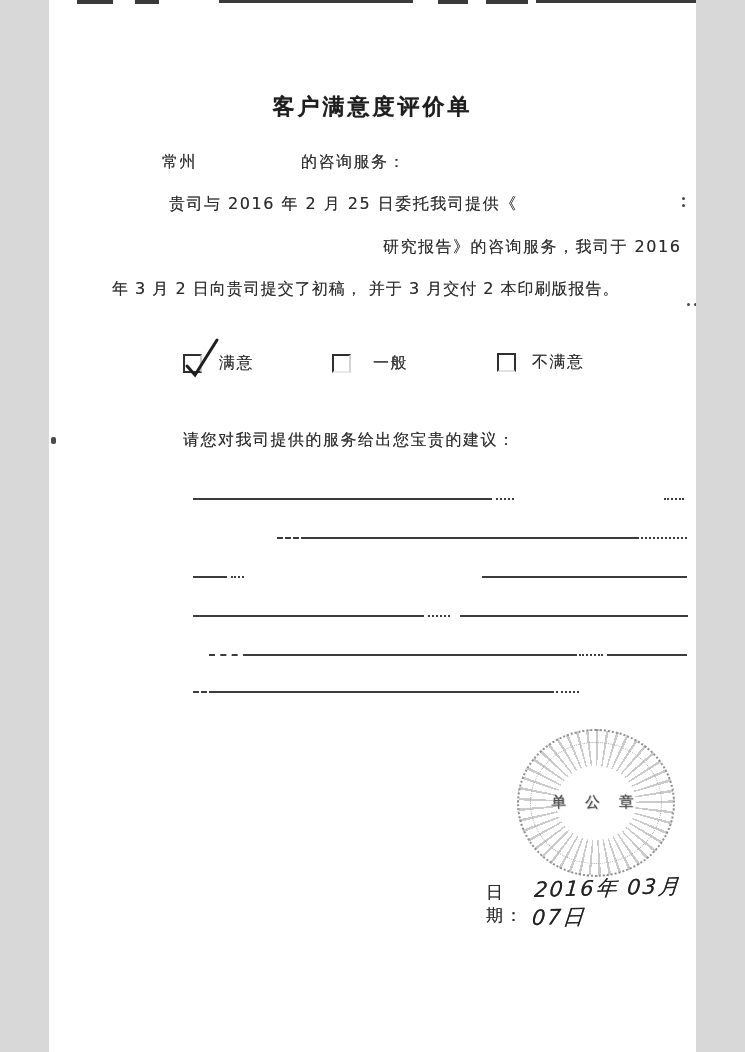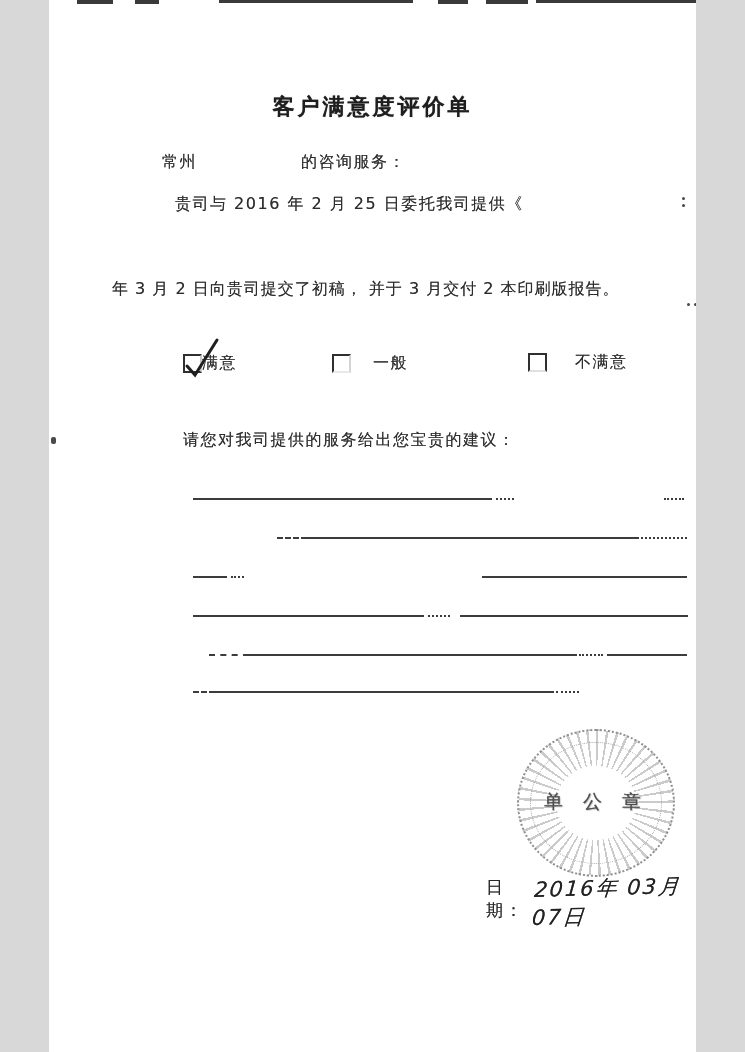--- a/index.html
+++ b/index.html
@@ -81,7 +81,7 @@
     <span>常州</span><span class="spacer"></span><span>的咨询服务：</span>
   </div>
 
-  <div class="abs cn" style="left:126px;top:194px">贵司与 2016 年 2 月 25 日委托我司提供《</div>
+  <div class="abs cn" style="left:120px;top:194px">贵司与 2016 年 2 月 25 日委托我司提供《</div>
   <div class="speck" style="left:633px;top:197px;width:3px;height:3px;box-shadow:0 7px 0 #4a4a4a"></div>
 
 

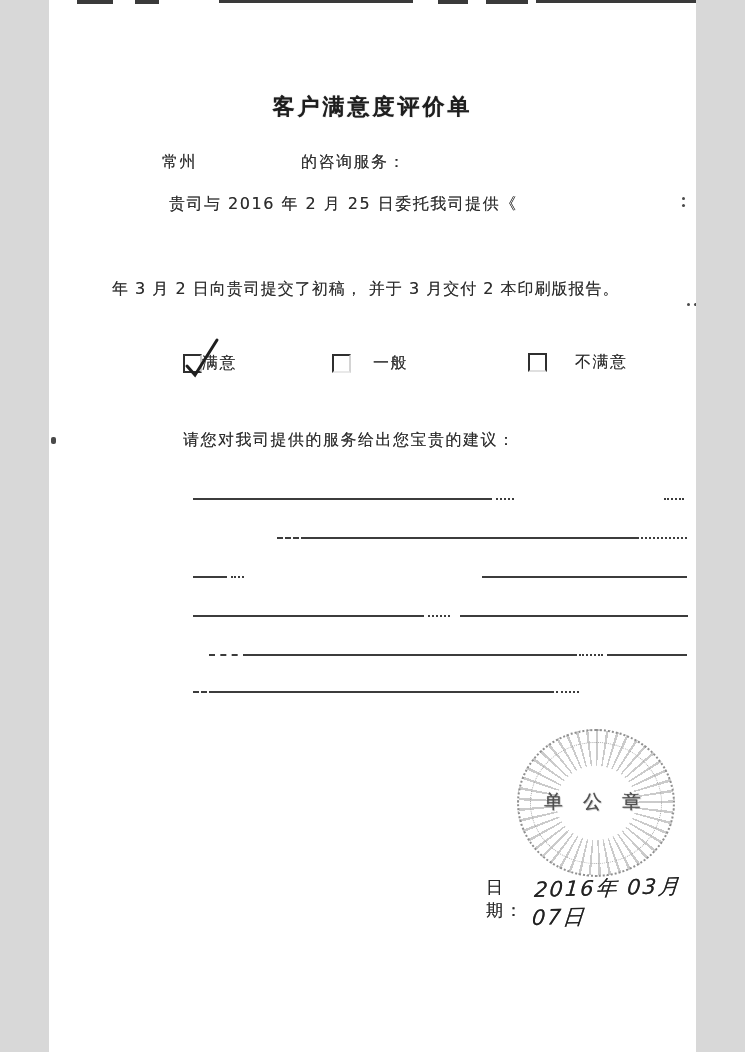--- a/index.html
+++ b/index.html
@@ -84,6 +84,7 @@
   <div class="abs cn" style="left:120px;top:194px">贵司与 2016 年 2 月 25 日委托我司提供《</div>
   <div class="speck" style="left:633px;top:197px;width:3px;height:3px;box-shadow:0 7px 0 #4a4a4a"></div>
 
+  <div class="abs cn" style="left:334px;top:237px">研究报告》的咨询服务，我司于 2016</div>
 
   <div class="abs cn" style="left:63px;top:279px;letter-spacing:1px">年 3 月 2 日向贵司提交了初稿， 并于 3 月交付 2 本印刷版报告。</div>
   <div class="speck" style="left:638px;top:303px;width:3px;height:3px;box-shadow:7px 0 0 #4a4a4a,13px 1px 0 #4a4a4a"></div>

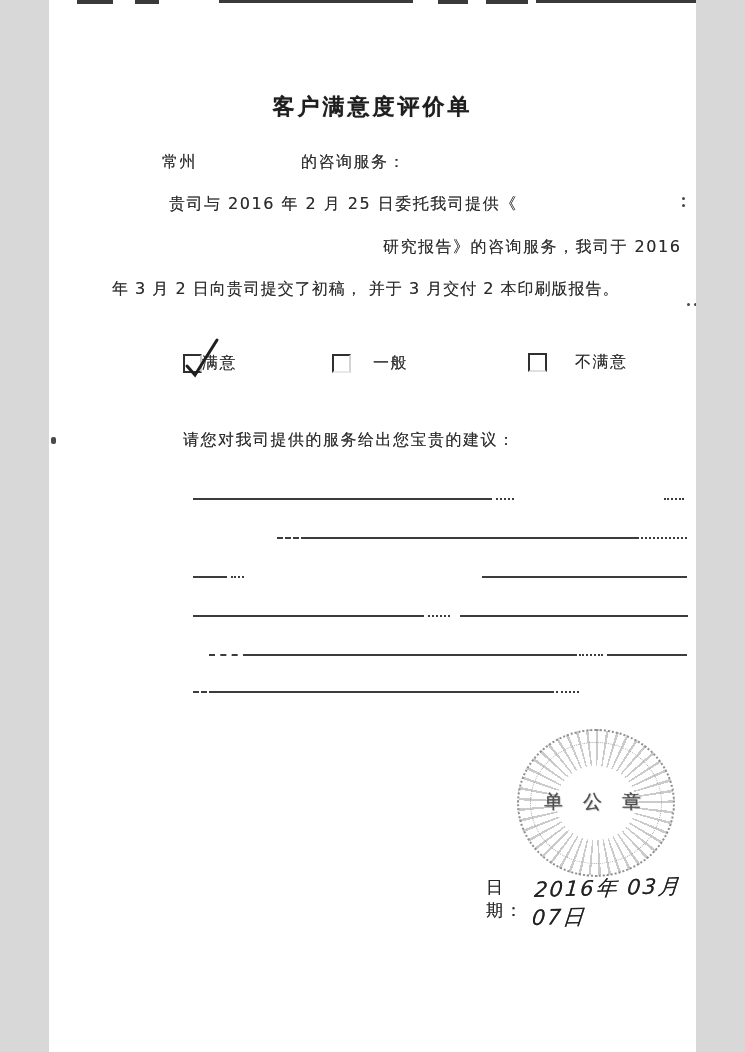--- a/index.html
+++ b/index.html
@@ -30,7 +30,7 @@
   .seg.dot{border-top-style:dotted;}
   .speck{position:absolute;background:#4a4a4a;border-radius:50%;}
   
-  .opt{position:absolute;display:flex;align-items:center;gap:0;}
+  .opt{position:absolute;display:flex;align-items:center;gap:17px;}
   .box{width:19px;height:19px;border:2px solid #2f2f2f;background:#fff;flex:0 0 auto;}
   .box.deg1{border-right-color:rgba(47,47,47,0.25);}
   .box.deg2{border-bottom-color:rgba(47,47,47,0.1);border-right-color:rgba(47,47,47,0.2);}

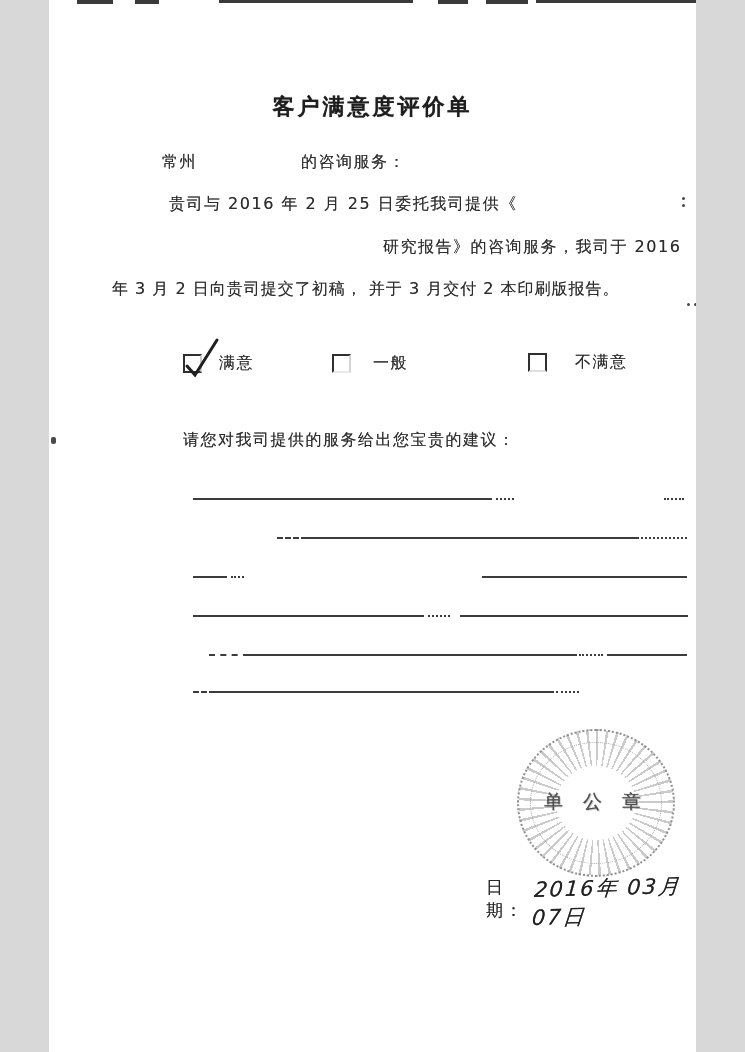--- a/index.html
+++ b/index.html
@@ -105,7 +105,7 @@
     <span class="cn">一般</span>
   </div>
 
-  <div class="opt" style="left:479px;top:352px;gap:28px">
+  <div class="opt" style="left:448px;top:352px;gap:16px">
     <span class="box deg3"></span>
     <span class="cn">不满意</span>
   </div>

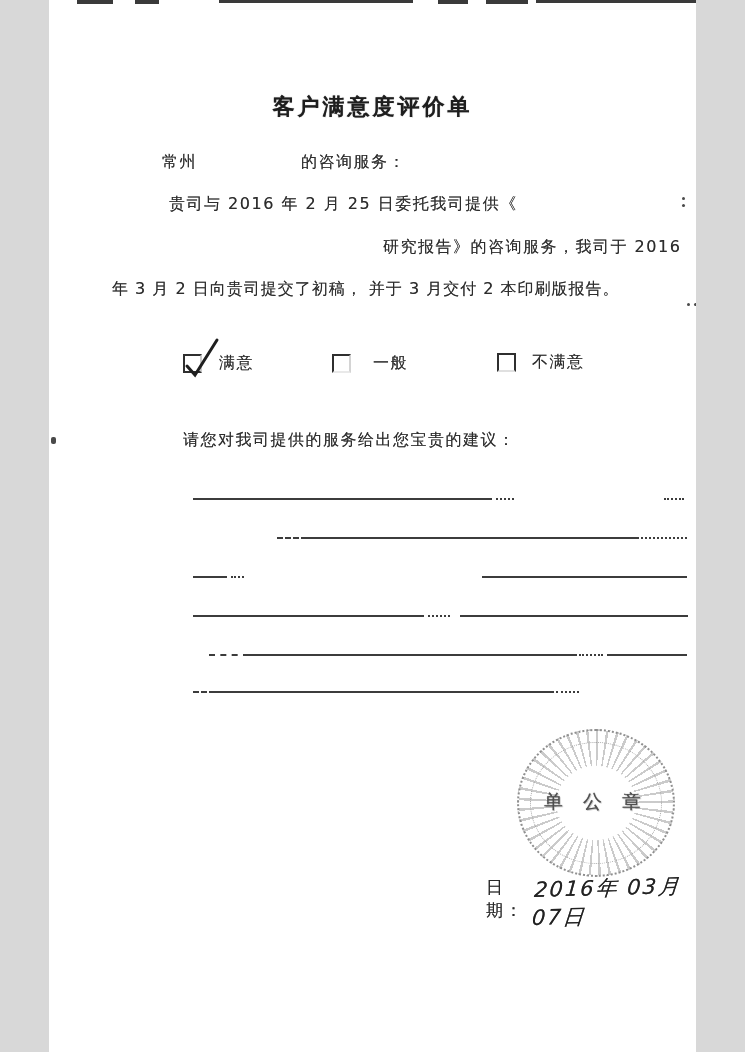--- a/index.html
+++ b/index.html
@@ -49,7 +49,7 @@
   }
   .stamp-text{
     position:absolute;left:50%;top:50%;transform:translate(-50%,-52%);
-    font-size:19px;letter-spacing:7px;color:#4f4f4f;white-space:nowrap;
+    font-size:15px;letter-spacing:7px;color:#4f4f4f;white-space:nowrap;
     text-shadow:0 0 1px rgba(80,80,80,0.8), 1px 1px 0 rgba(120,120,120,0.3);
   }
   

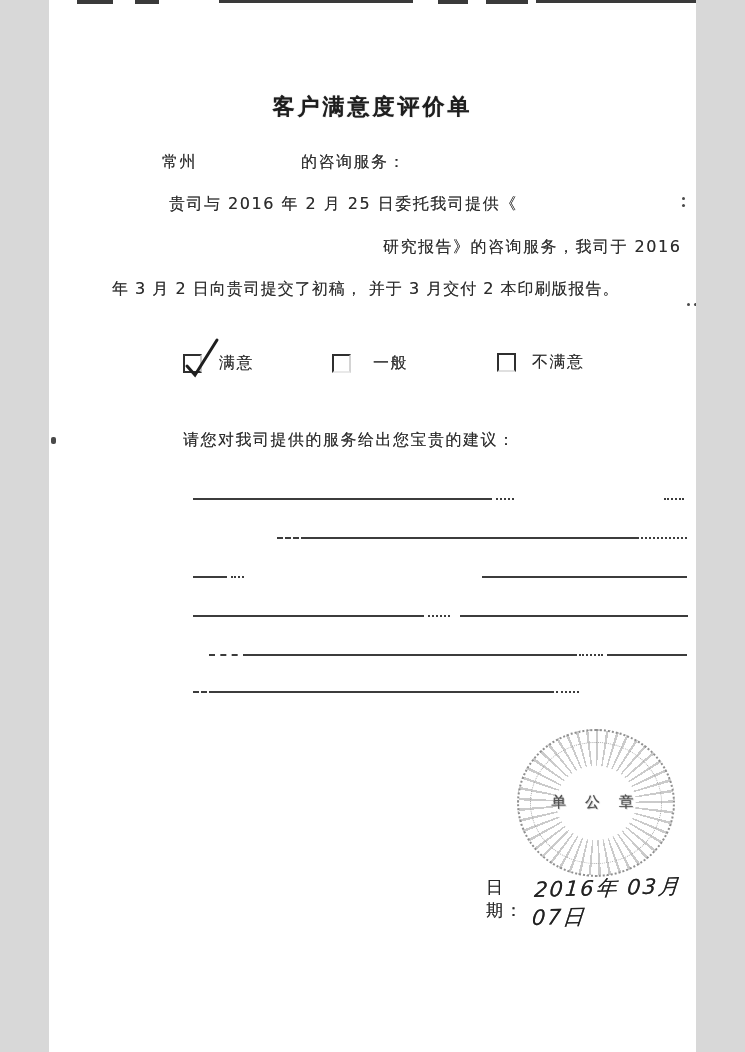--- a/index.html
+++ b/index.html
@@ -53,7 +53,7 @@
     text-shadow:0 0 1px rgba(80,80,80,0.8), 1px 1px 0 rgba(120,120,120,0.3);
   }
   
-  .dateline{position:absolute;left:437px;top:876px;display:flex;align-items:flex-start;gap:0;}
+  .dateline{position:absolute;left:437px;top:876px;display:flex;align-items:center;gap:0;}
   .date-label{font-size:17px;letter-spacing:2px;color:#2a2a2a;text-shadow:0 0 0.6px rgba(0,0,0,0.5);}
   .date-value{
     font-size:21px;font-style:italic;letter-spacing:2px;color:#222;

